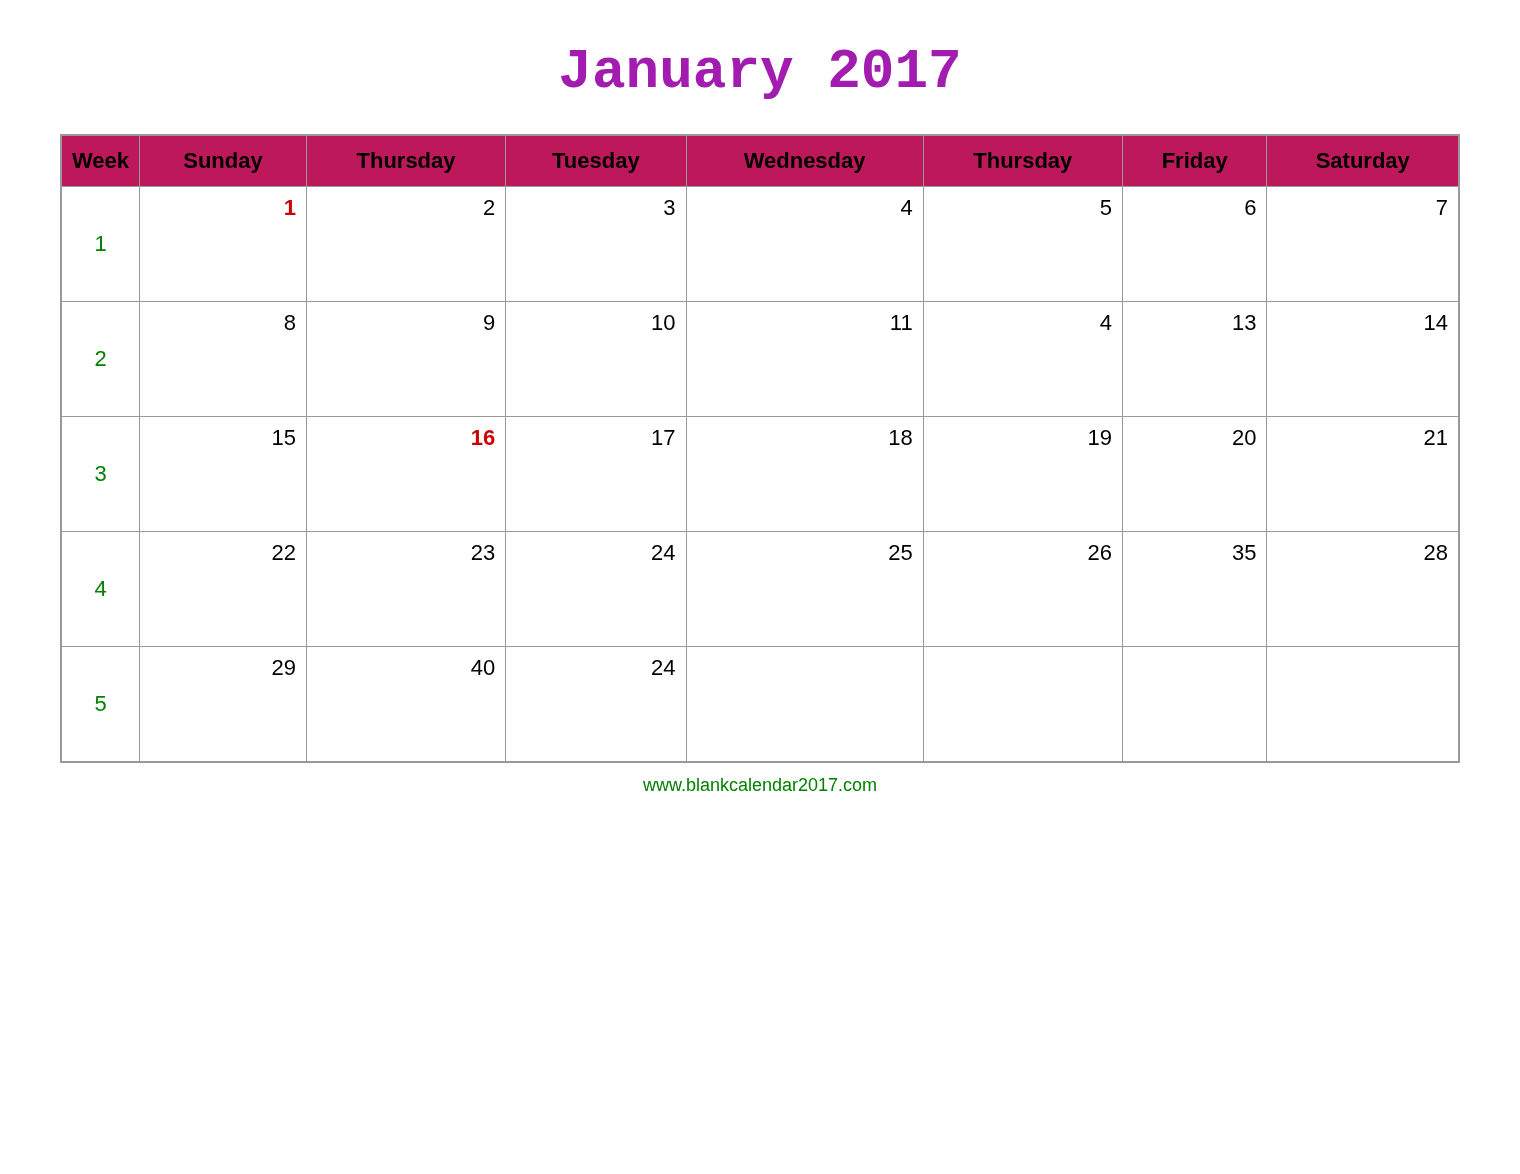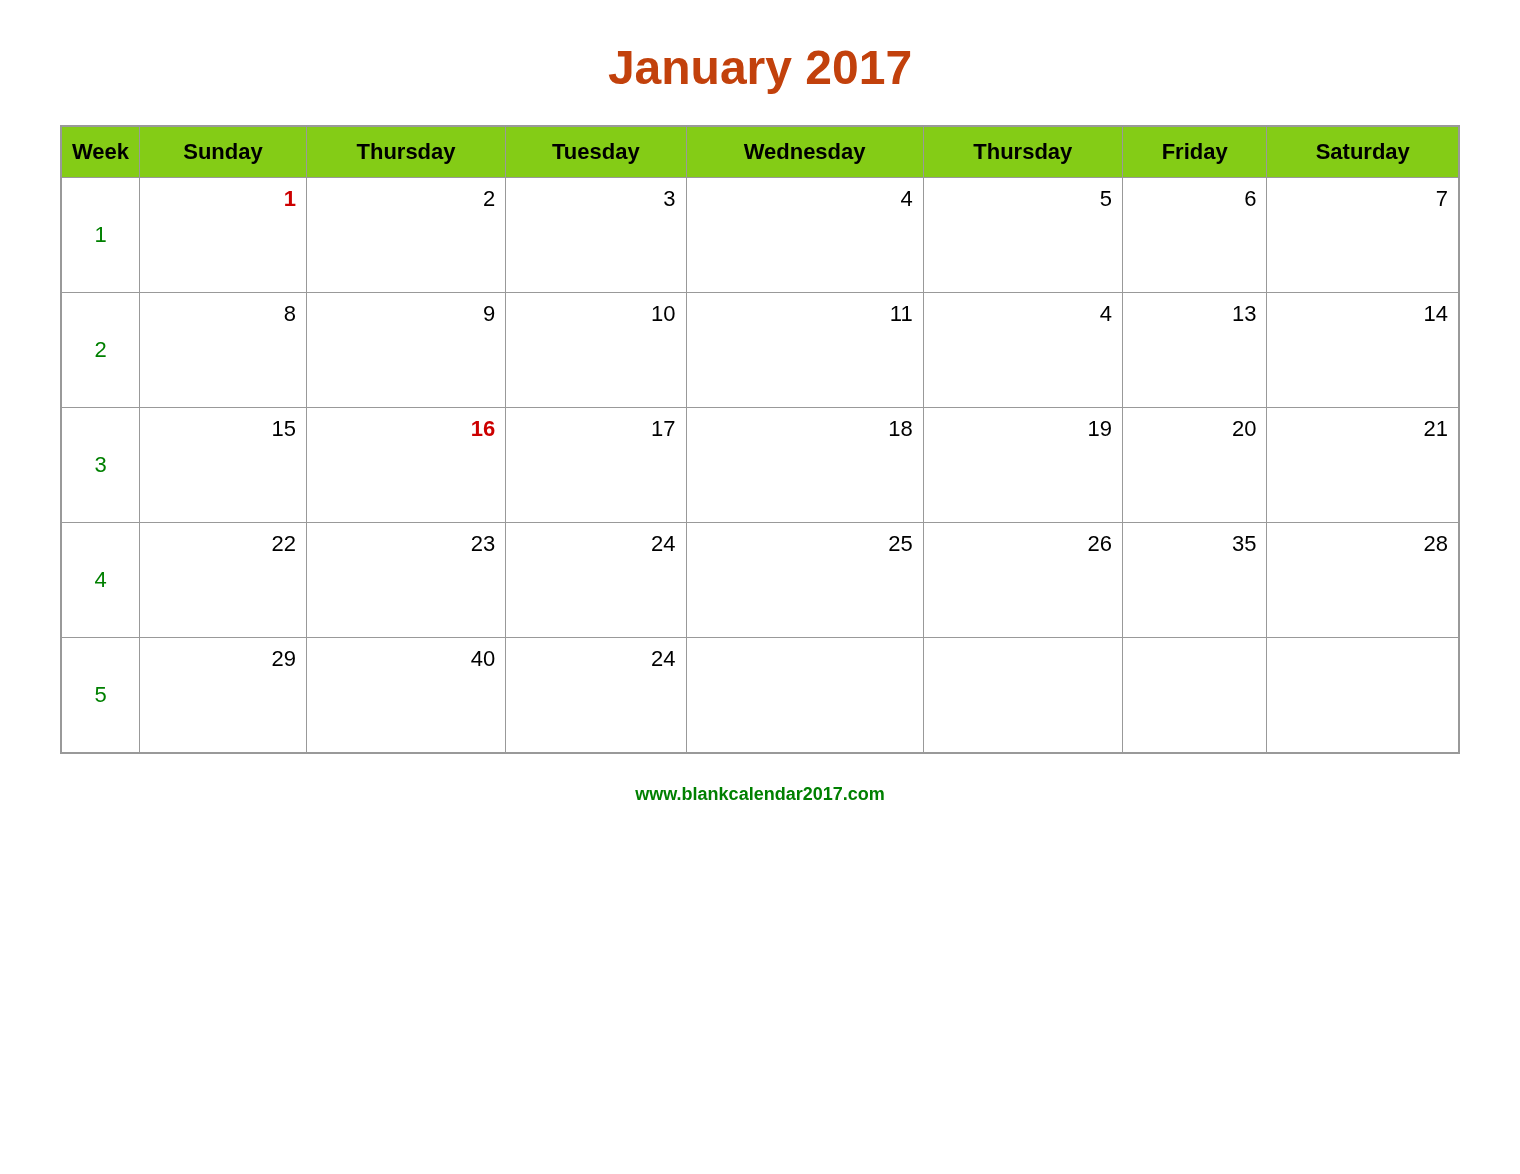--- a/index.html
+++ b/index.html
@@ -20,11 +20,11 @@
     }
 
     .page-title {
-      font-size: 48px;
-      font-weight: bold;
-      color: #c2410c;
+      font-size: 56px;
+      font-weight: bold;
+      color: #a21caf;
       margin-bottom: 30px;
-      font-family: Liberation Sans, sans-serif;
+      font-family: Liberation Mono, monospace;
     }
 
     .calendar-table {

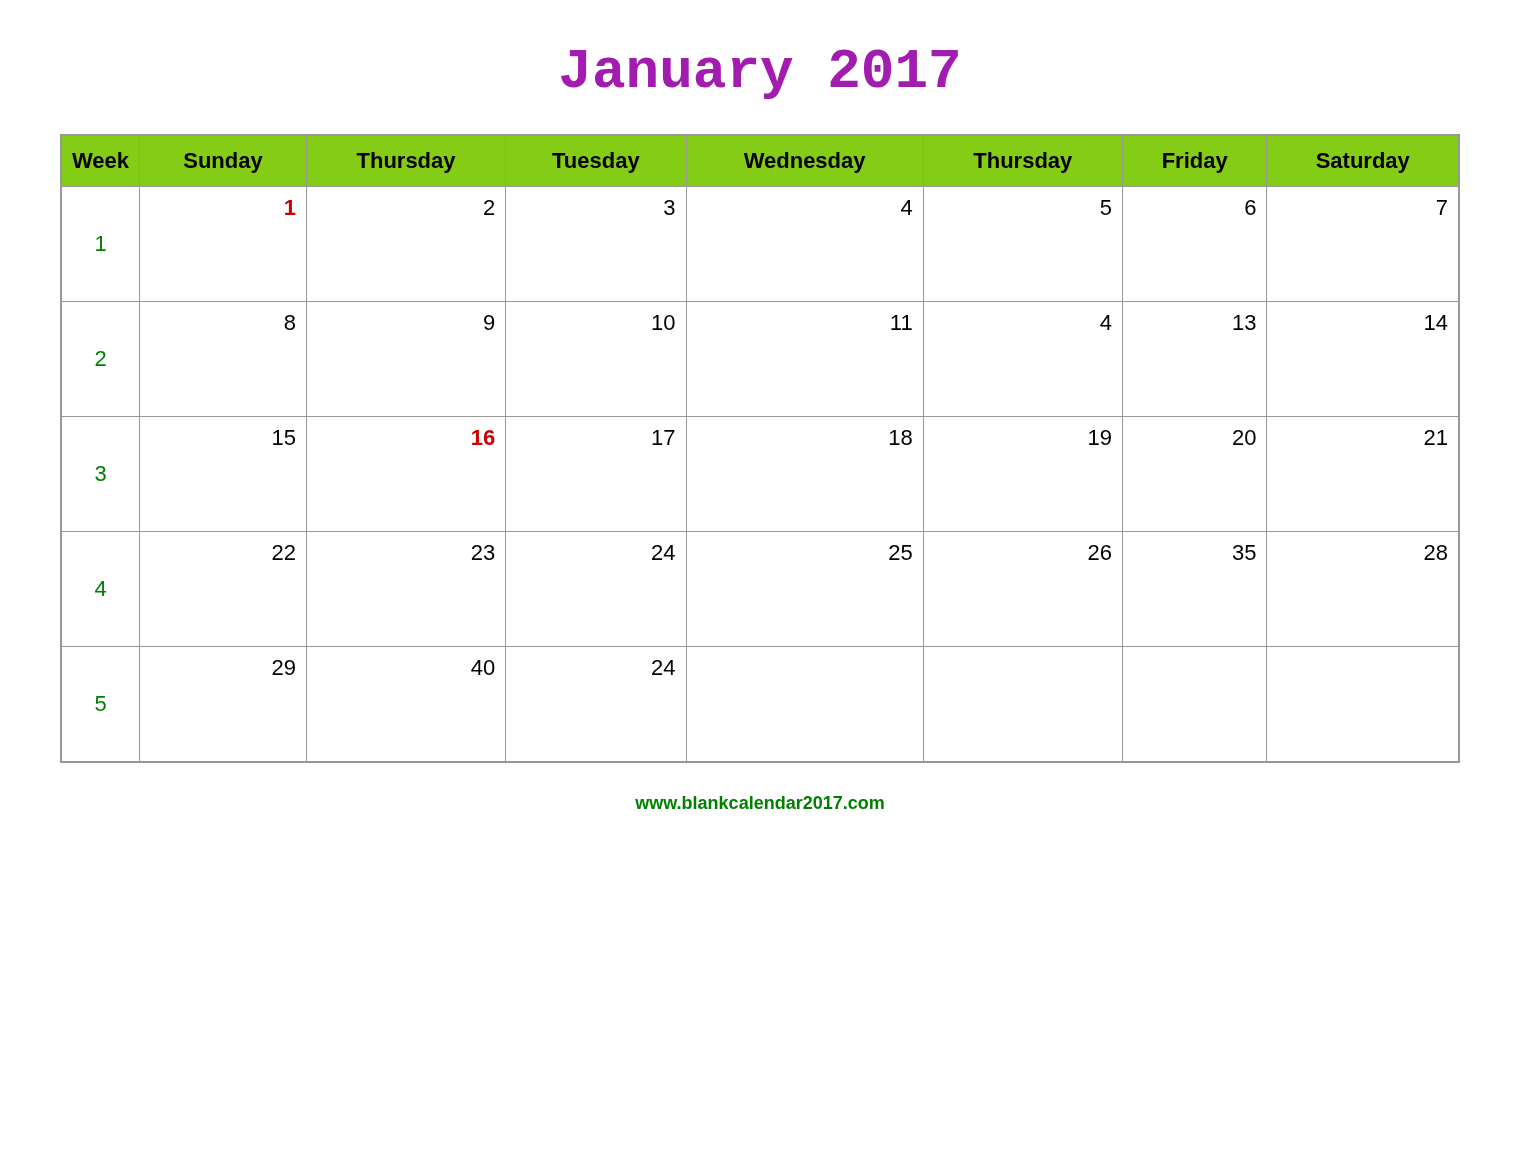--- a/index.html
+++ b/index.html
@@ -40,7 +40,7 @@
       font-size: 22px;
       font-weight: bold;
       color: #000;
-      background: #84cc16;
+      background: #be185d;
     }
 
     .calendar-table td {

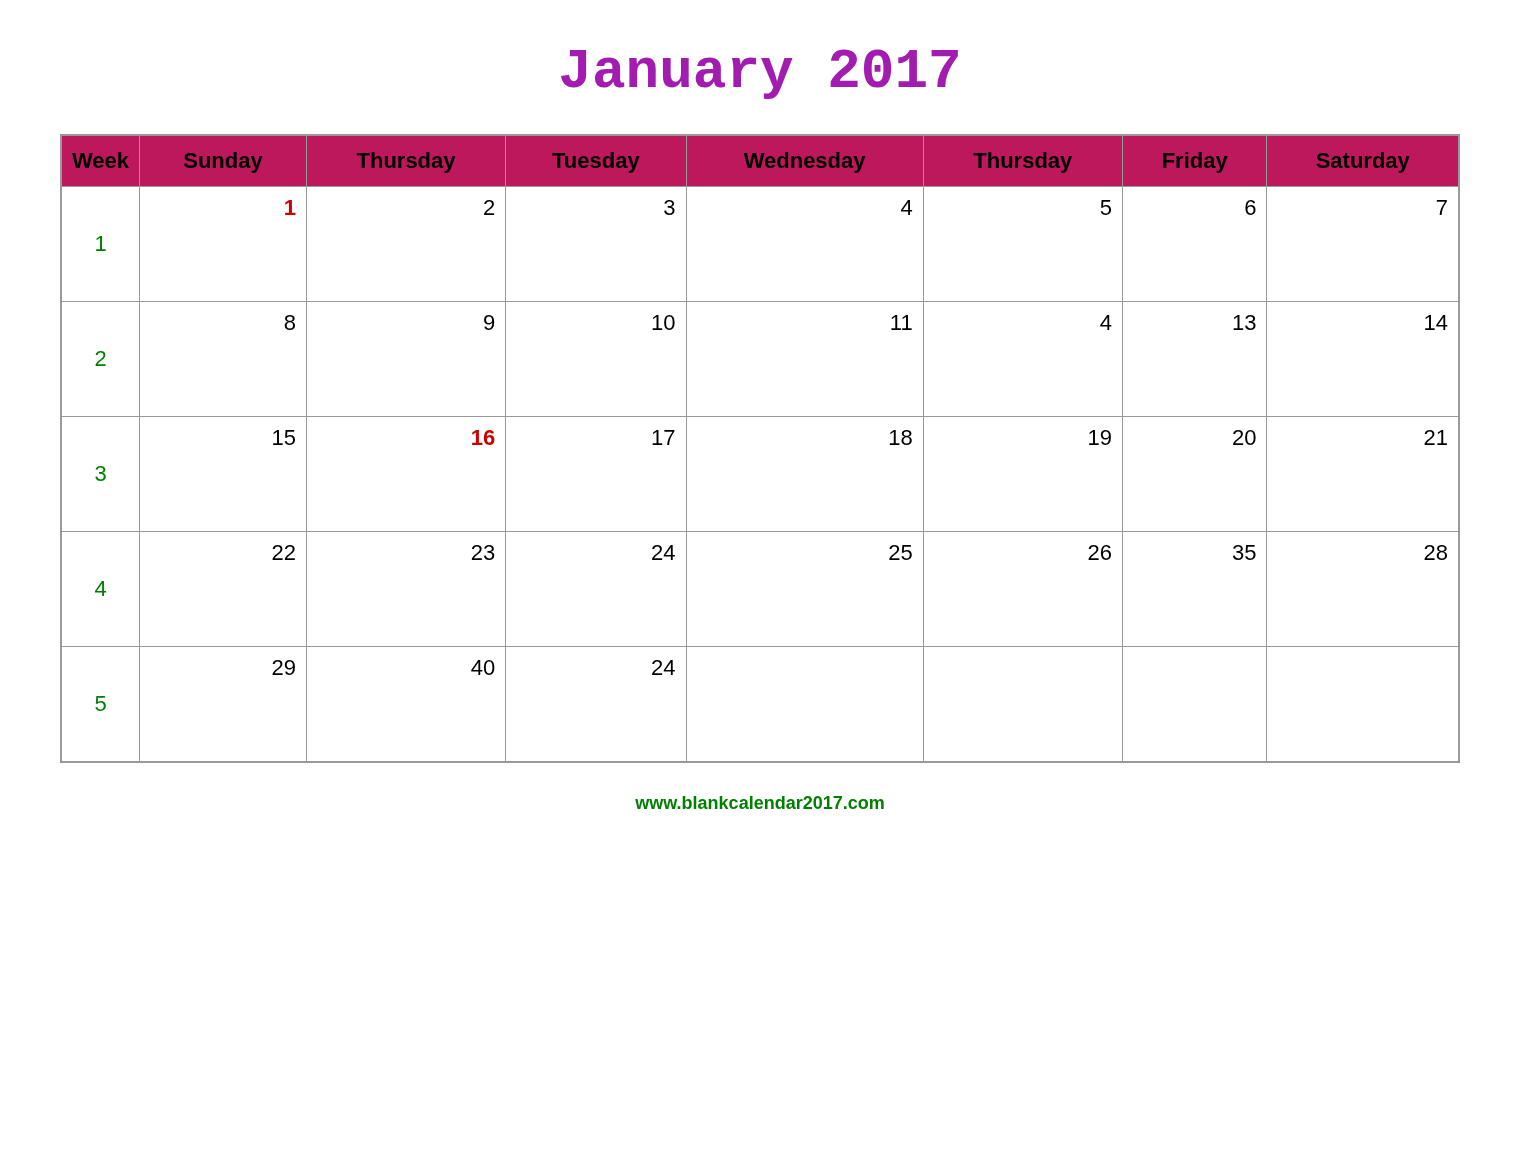--- a/index.html
+++ b/index.html
@@ -75,10 +75,10 @@
     }
 
     .footer {
-      margin-top: 30px;
+      margin-top: 12px;
       font-size: 18px;
       color: #008000;
-      font-weight: bold;
+      font-weight: normal;
     }
   </style>
 </head>

